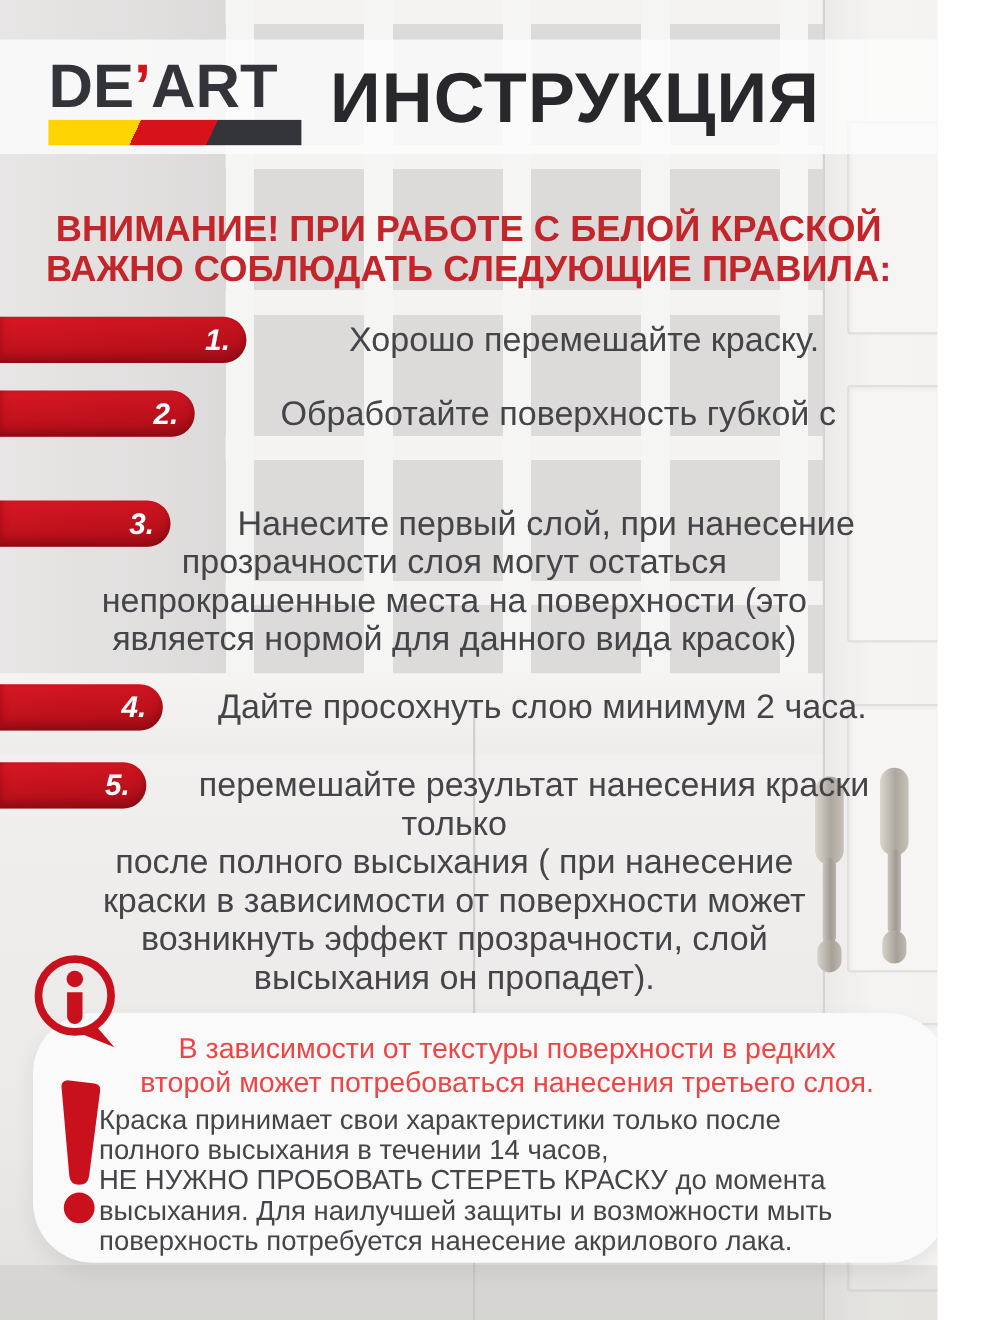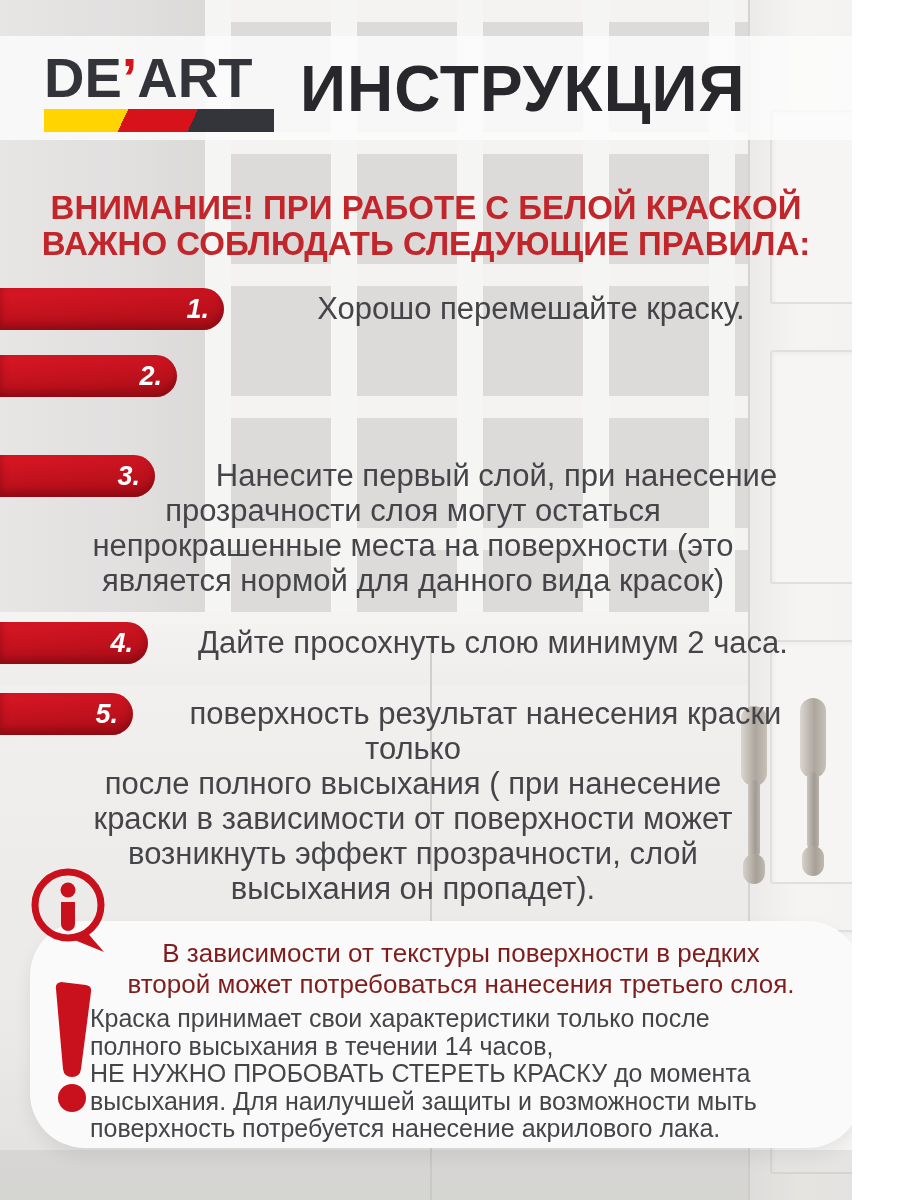--- a/index.html
+++ b/index.html
@@ -133,6 +133,7 @@
     <span class="ribbon">
         <i class="num">2.</i>
       </span>
+    <div class="ln">Обработайте поверхность губкой с</div>
   </div>
 
   <div class="step s3">

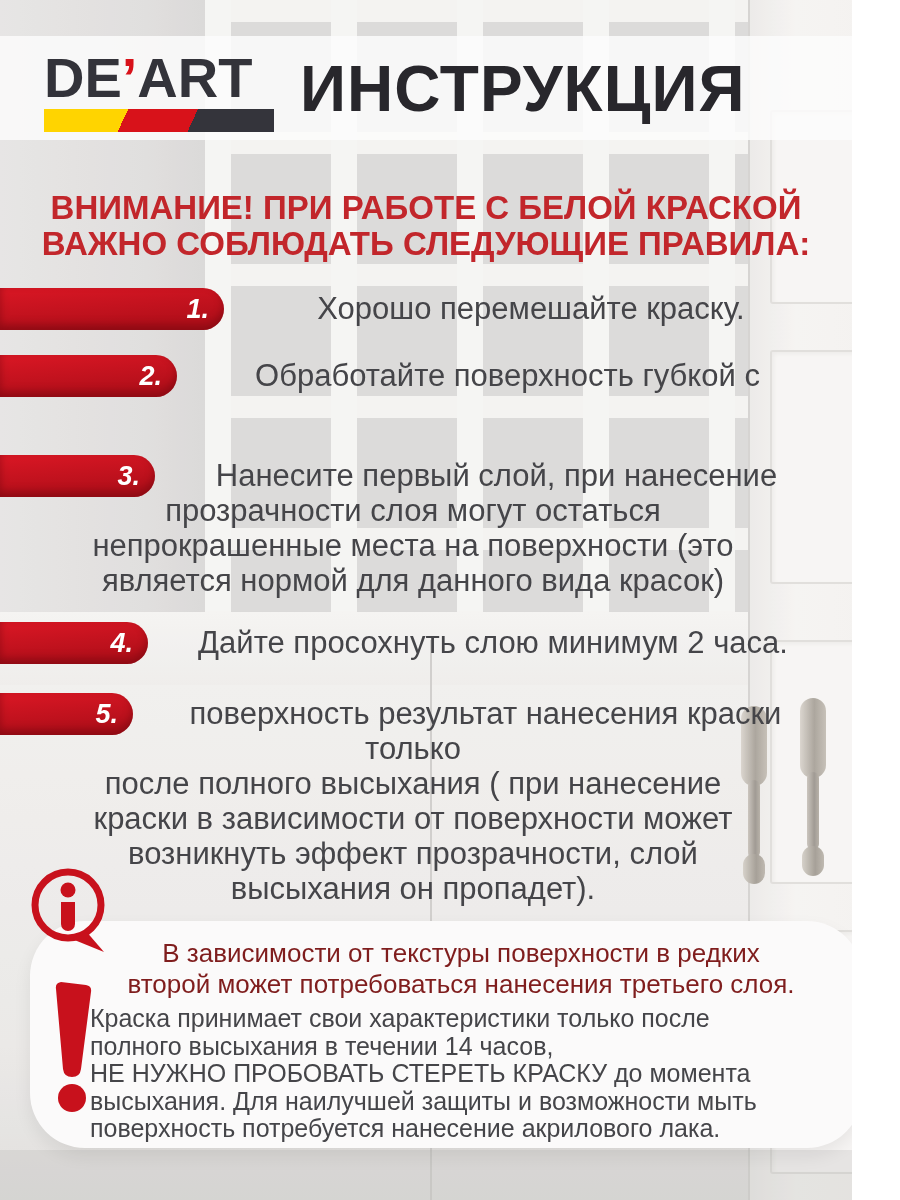--- a/index.html
+++ b/index.html
@@ -157,7 +157,7 @@
     <span class="ribbon">
         <i class="num">5.</i>
       </span>
-    <div class="ln">поверхность результат нанесения краски только</div>
+    <div class="ln">перемешайте результат нанесения краски только</div>
     <div class="ln">после полного высыхания ( при нанесение</div>
     <div class="ln">краски в зависимости от поверхности может</div>
     <div class="ln">возникнуть эффект прозрачности, слой</div>

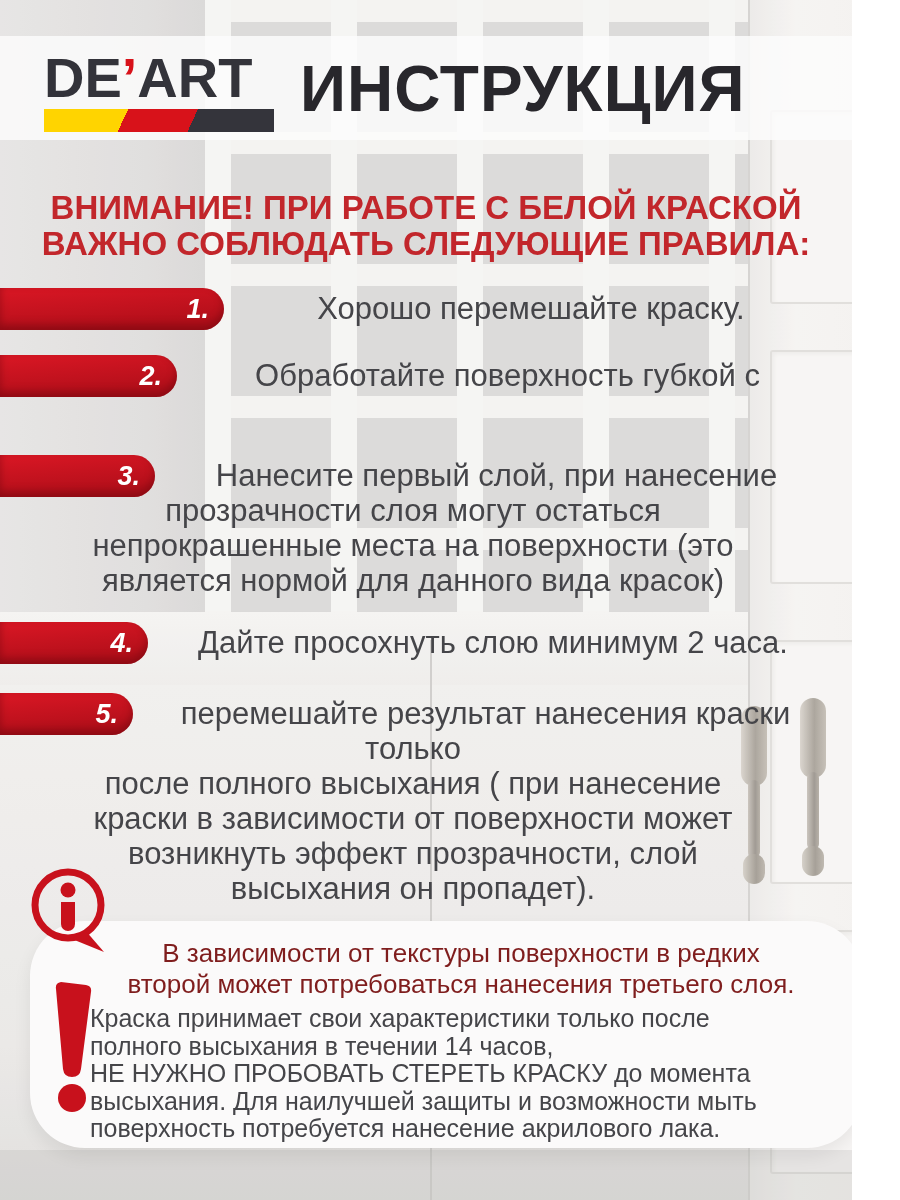--- a/index.html
+++ b/index.html
@@ -71,7 +71,7 @@
   .panel{position:absolute; left:30px; top:921px; width:832px; height:227px; z-index:2;
     background:#fbfafa; border-radius:55px; box-shadow:0 8px 18px rgba(0,0,0,.07);}
   .note1{position:absolute; left:70px; right:40px; top:17px;
-    text-align:center; font-size:26px; line-height:31px; color:#7f1d1d;}
+    text-align:center; font-size:26px; line-height:31px; color:#ef4444;}
   .note2{position:absolute; left:60px; right:20px; top:84px;
     font-size:25px; line-height:27.5px; color:#454549;}
   .info-icon{position:absolute; left:28px; top:866px; z-index:3;}

